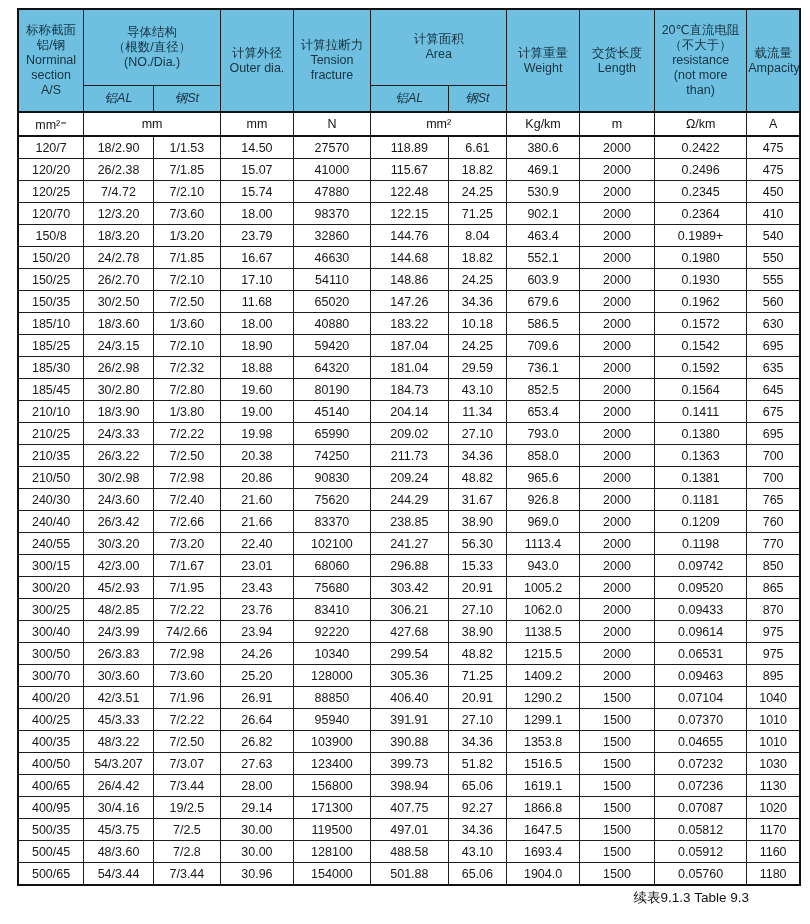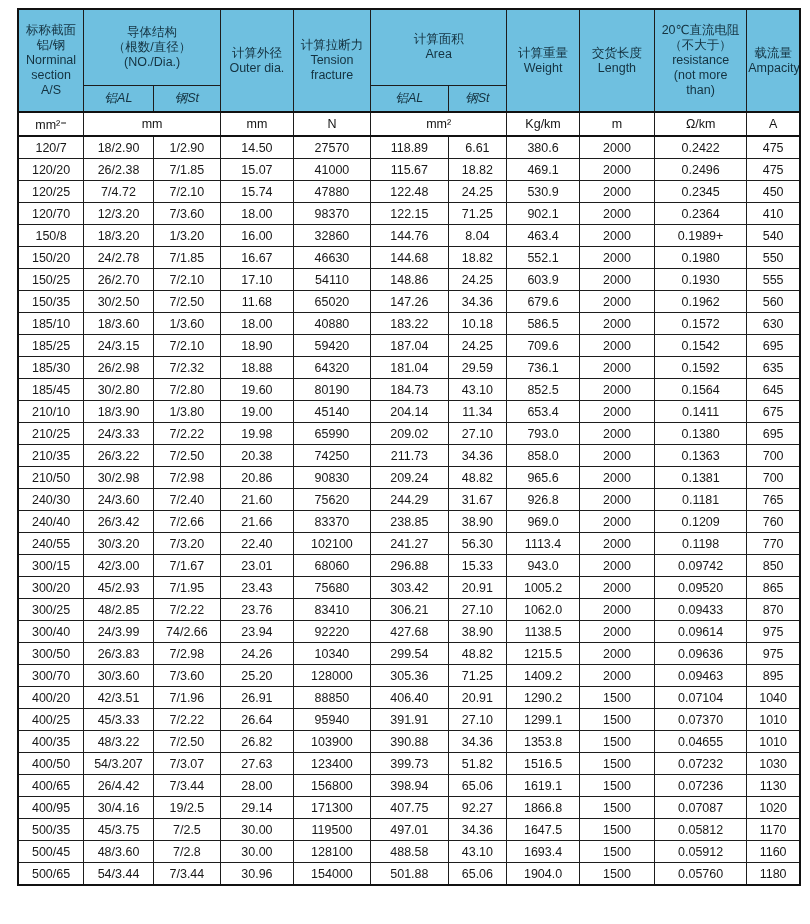--- a/index.html
+++ b/index.html
@@ -135,7 +135,7 @@
         <tr>
           <td>120/7</td>
           <td>18/2.90</td>
-          <td>1/2.90</td>
+          <td>1/1.53</td>
           <td>14.50</td>
           <td>27570</td>
           <td>118.89</td>

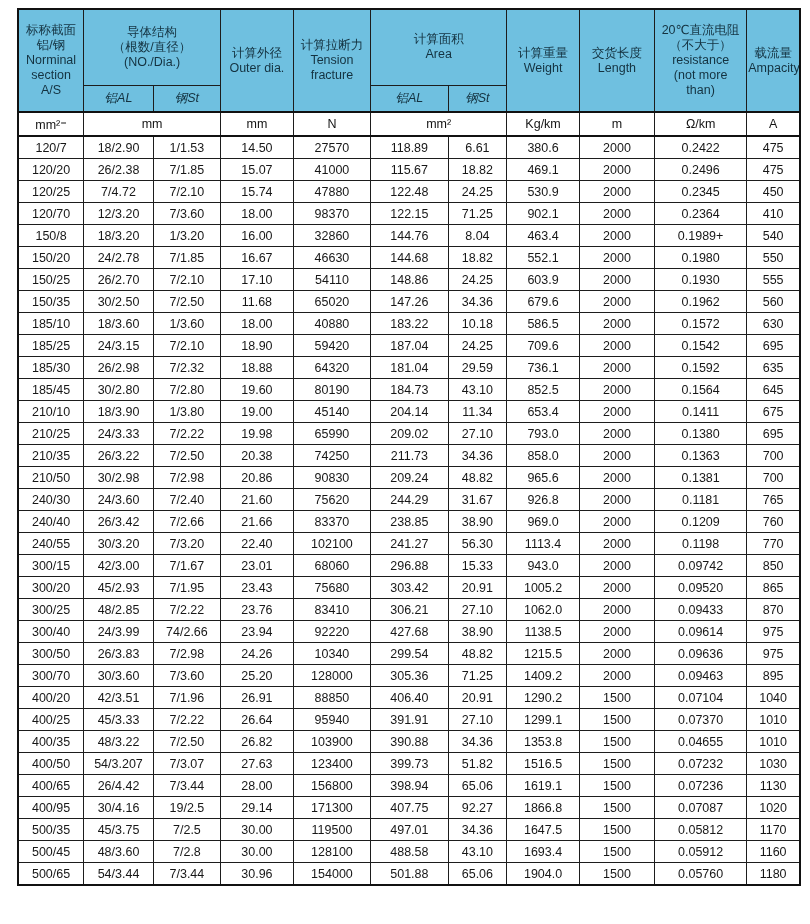--- a/index.html
+++ b/index.html
@@ -188,7 +188,7 @@
           <td>150/8</td>
           <td>18/3.20</td>
           <td>1/3.20</td>
-          <td>16.00</td>
+          <td>23.79</td>
           <td>32860</td>
           <td>144.76</td>
           <td>8.04</td>

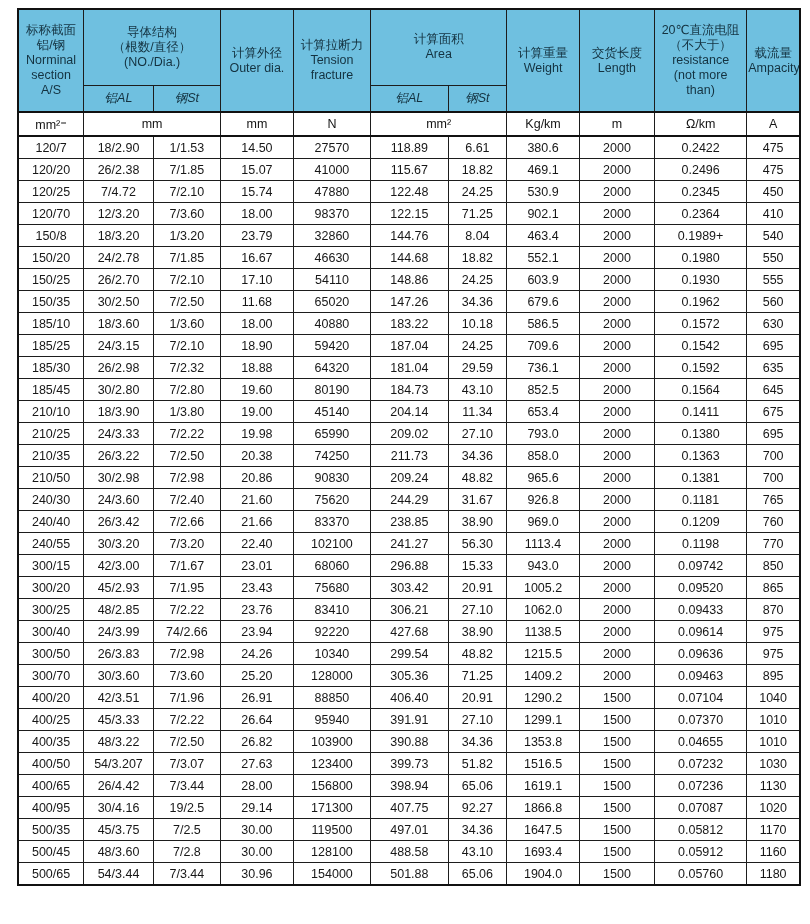--- a/index.html
+++ b/index.html
@@ -441,7 +441,7 @@
           <td>48.82</td>
           <td>1215.5</td>
           <td>2000</td>
-          <td>0.09636</td>
+          <td>0.06531</td>
           <td>975</td>
         </tr>
         <tr>

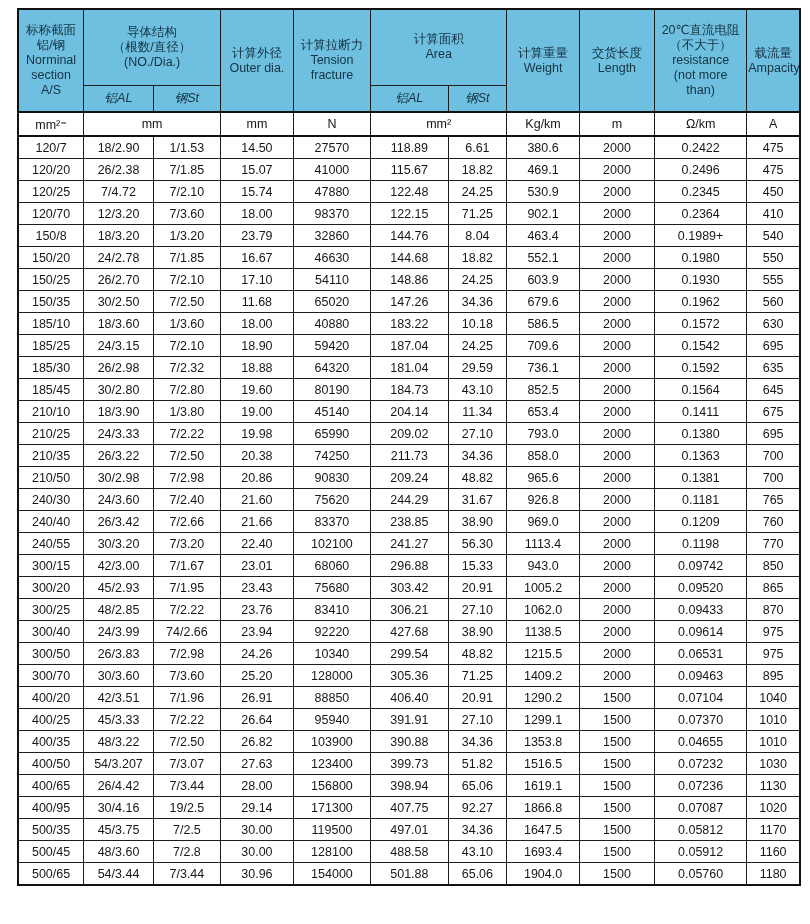--- a/index.html
+++ b/index.html
@@ -576,6 +576,7 @@
         </tr>
       </tbody>
   </table>
+  <div class="footer-note">续表9.1.3 Table 9.3</div>
 </div>
 
 </body></html>

